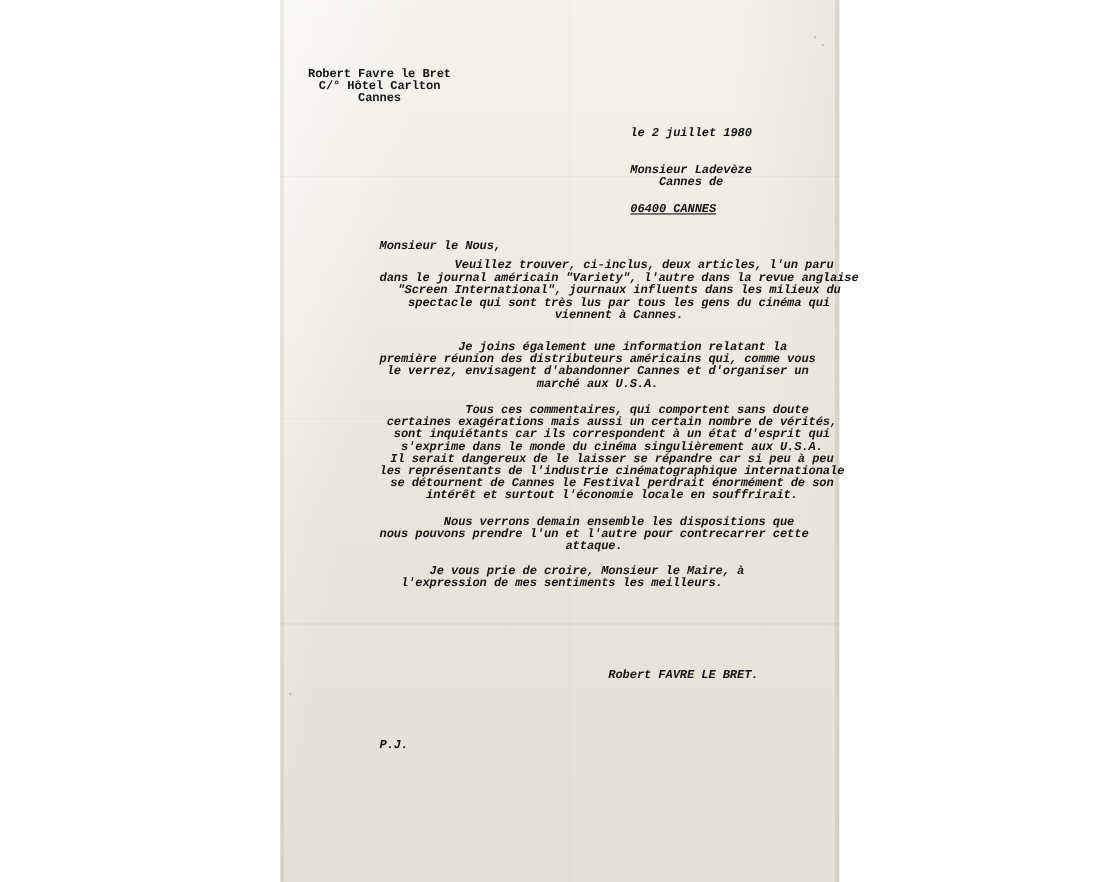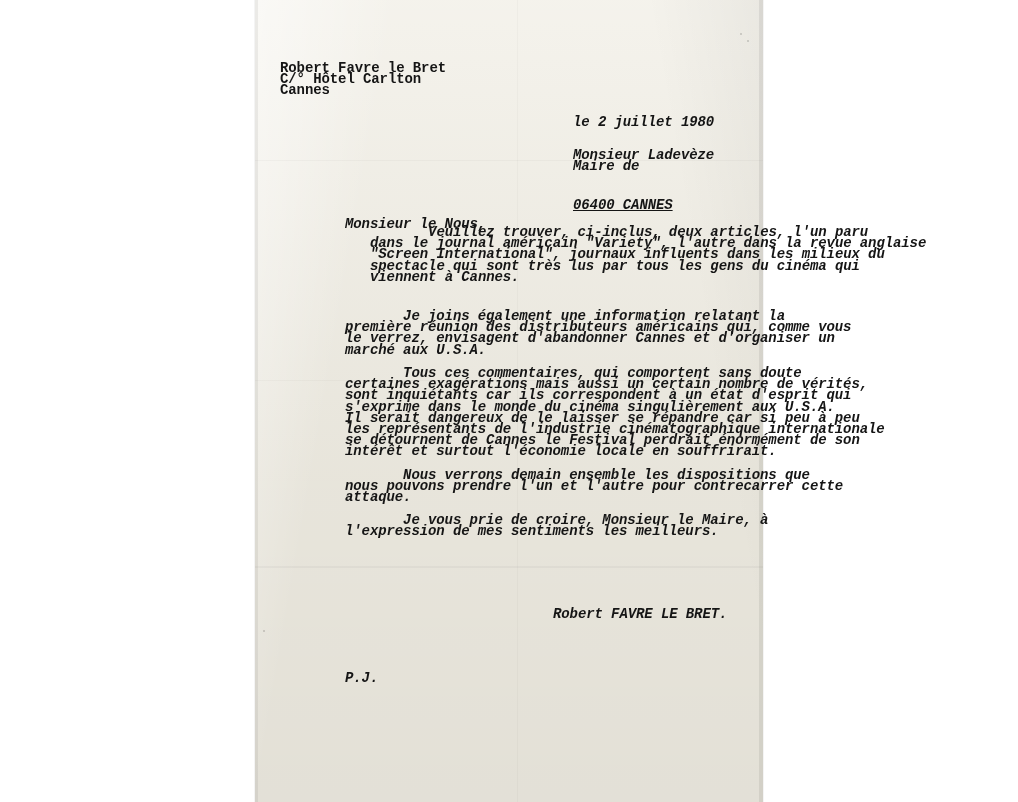--- a/index.html
+++ b/index.html
@@ -50,12 +50,13 @@
     position: absolute;
     color: #151515;
     font-family: "Liberation Mono", monospace;
-    font-size: 14px;
+    font-size: 11px;
     line-height: 11.2px;
     font-style: italic;
     font-weight: bold;
     letter-spacing: -0.1px;
     white-space: pre;
+    text-align: center;
   }
   .plain { font-style: normal; }
 

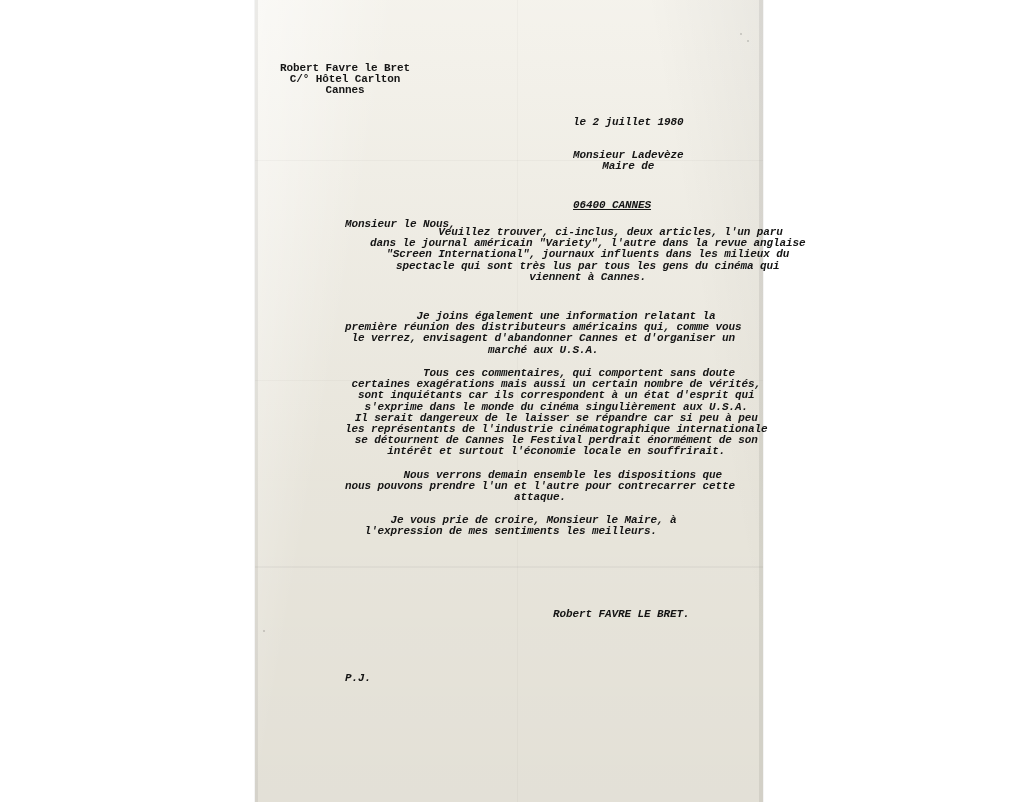--- a/index.html
+++ b/index.html
@@ -95,7 +95,7 @@
     <div class="text" id="date-line">le 2 juillet 1980</div>
 
     <div class="text" id="recipient-block">Monsieur Ladevèze
-Maire de</div>
+Cannes de</div>
 
     <div class="text" id="recipient-city">06400 CANNES</div>
 

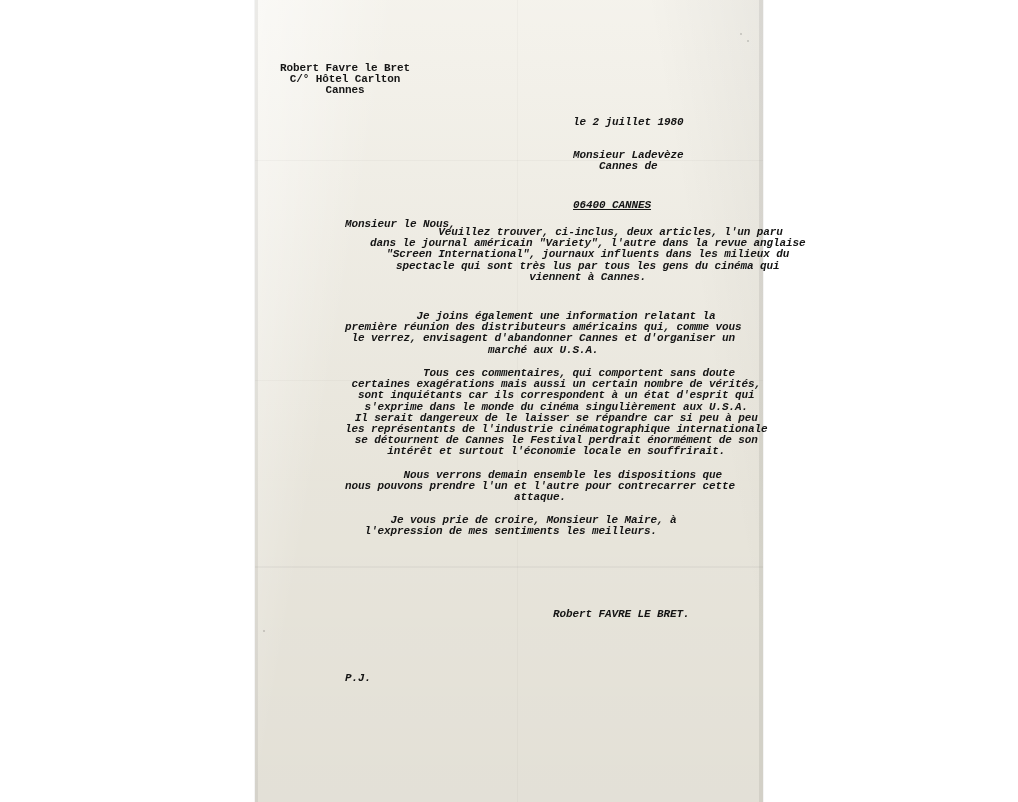--- a/index.html
+++ b/index.html
@@ -63,7 +63,7 @@
   #sender-block { left: 25px; top: 63px; }
   #date-line { left: 318px; top: 117px; }
   #recipient-block { left: 318px; top: 150px; }
-  #recipient-city { left: 318px; top: 200px; text-decoration: underline; }
+  #recipient-city { left: 318px; top: 186px; text-decoration: underline; }
   #salutation { left: 90px; top: 219px; }
   #para-1 { left: 90px; top: 227px; margin-left: 25px; }
   #para-2 { left: 90px; top: 311px; }

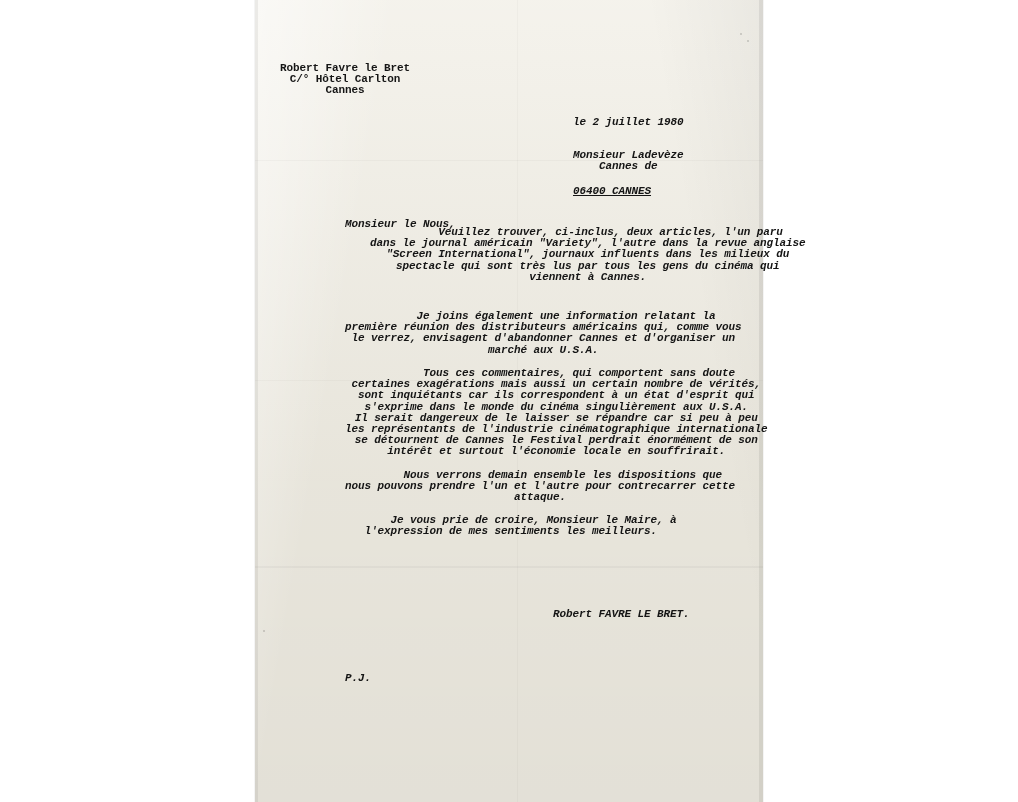--- a/index.html
+++ b/index.html
@@ -65,7 +65,7 @@
   #recipient-block { left: 318px; top: 150px; }
   #recipient-city { left: 318px; top: 186px; text-decoration: underline; }
   #salutation { left: 90px; top: 219px; }
-  #para-1 { left: 90px; top: 227px; margin-left: 25px; }
+  #para-1 { left: 90px; top: 237px; }
   #para-2 { left: 90px; top: 311px; }
   #para-3 { left: 90px; top: 368px; }
   #para-4 { left: 90px; top: 470px; }

